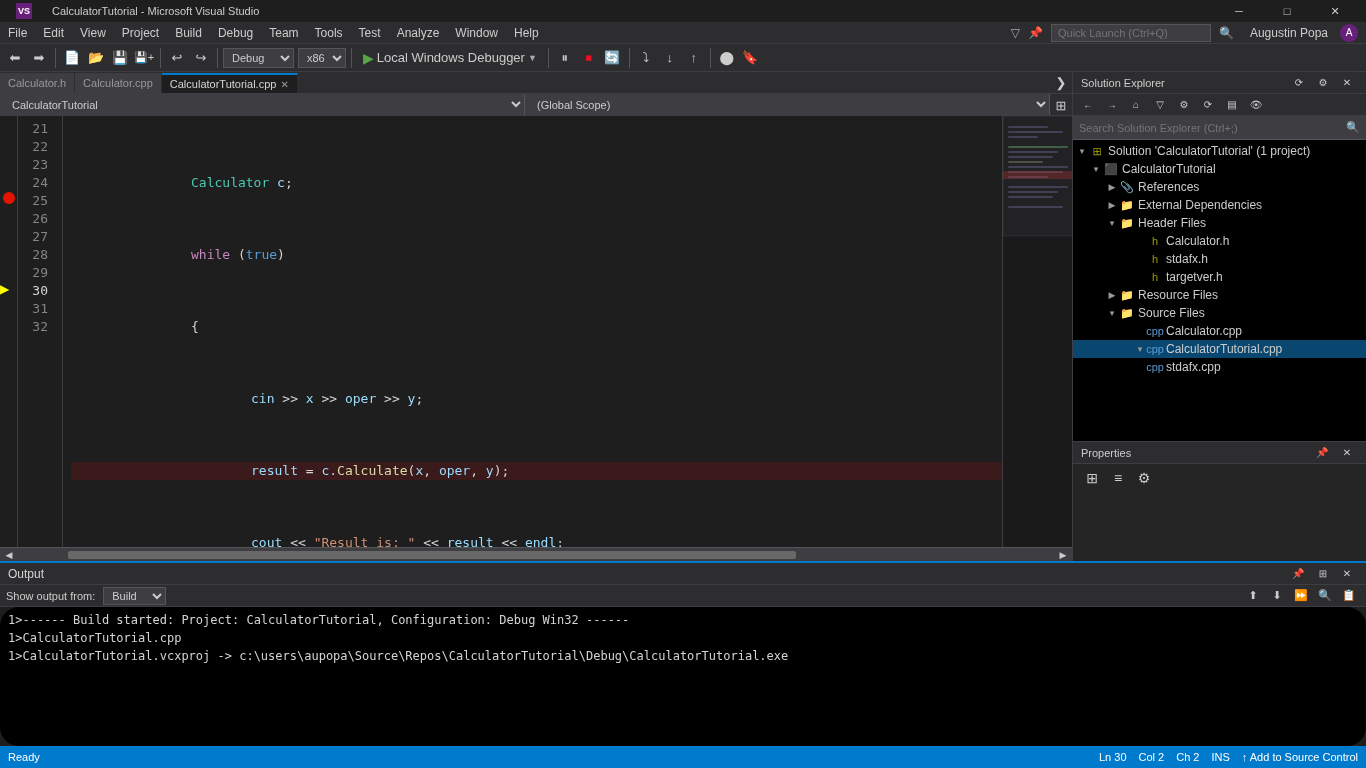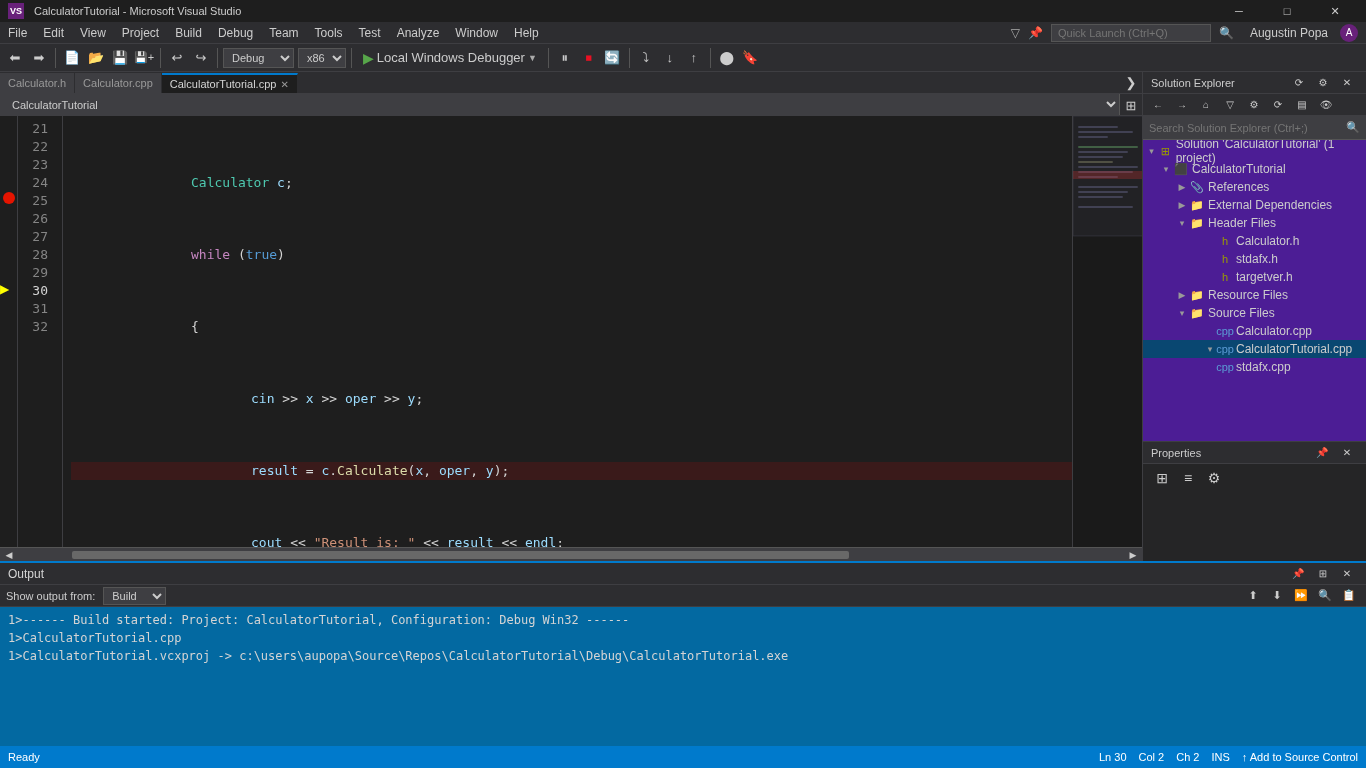--- a/index.html
+++ b/index.html
@@ -16,7 +16,7 @@
       color: #cccccc;
       font-size: 11px;
     }
-    #title-bar .left { display: flex; align-items: center; gap: 10px; }
+    #title-bar .left { display: flex; align-items: center; gap: 20px; margin-left: 8px; }
     #title-bar .right { display: flex; gap: 2px; }
     .title-btn { width: 46px; height: 22px; display: flex; align-items: center; justify-content: center; cursor: pointer; font-size: 11px; color: #cccccc; }
     .vs-logo { width: 16px; height: 16px; background: #68217a; display: inline-flex; align-items: center; justify-content: center; font-size: 9px; color: white; font-weight: bold; }

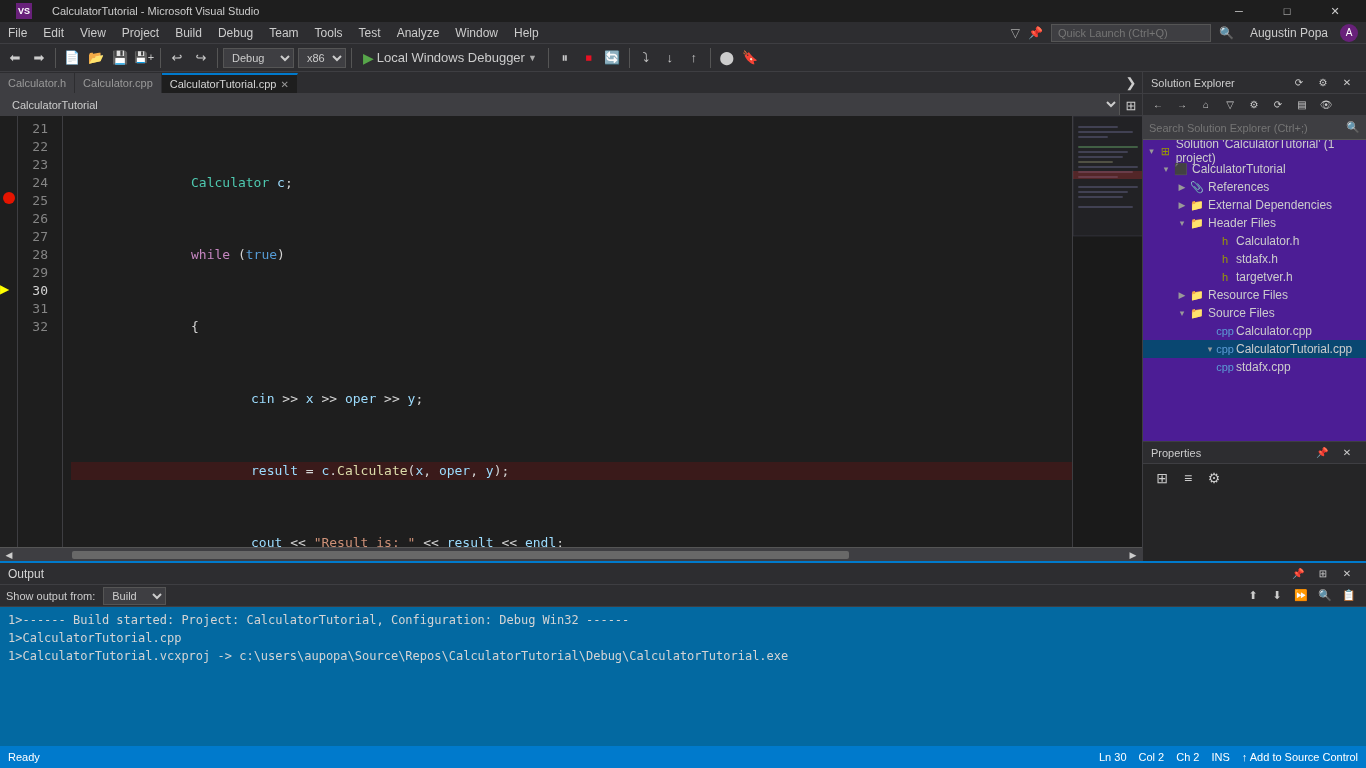--- a/index.html
+++ b/index.html
@@ -228,8 +228,8 @@
 
     
     #solution-explorer {
-      width: 224px;
-      background: #4c1d95;
+      width: 294px;
+      background: #000000;
       display: flex;
       flex-direction: column;
       border-left: 1px solid #3e3e42;

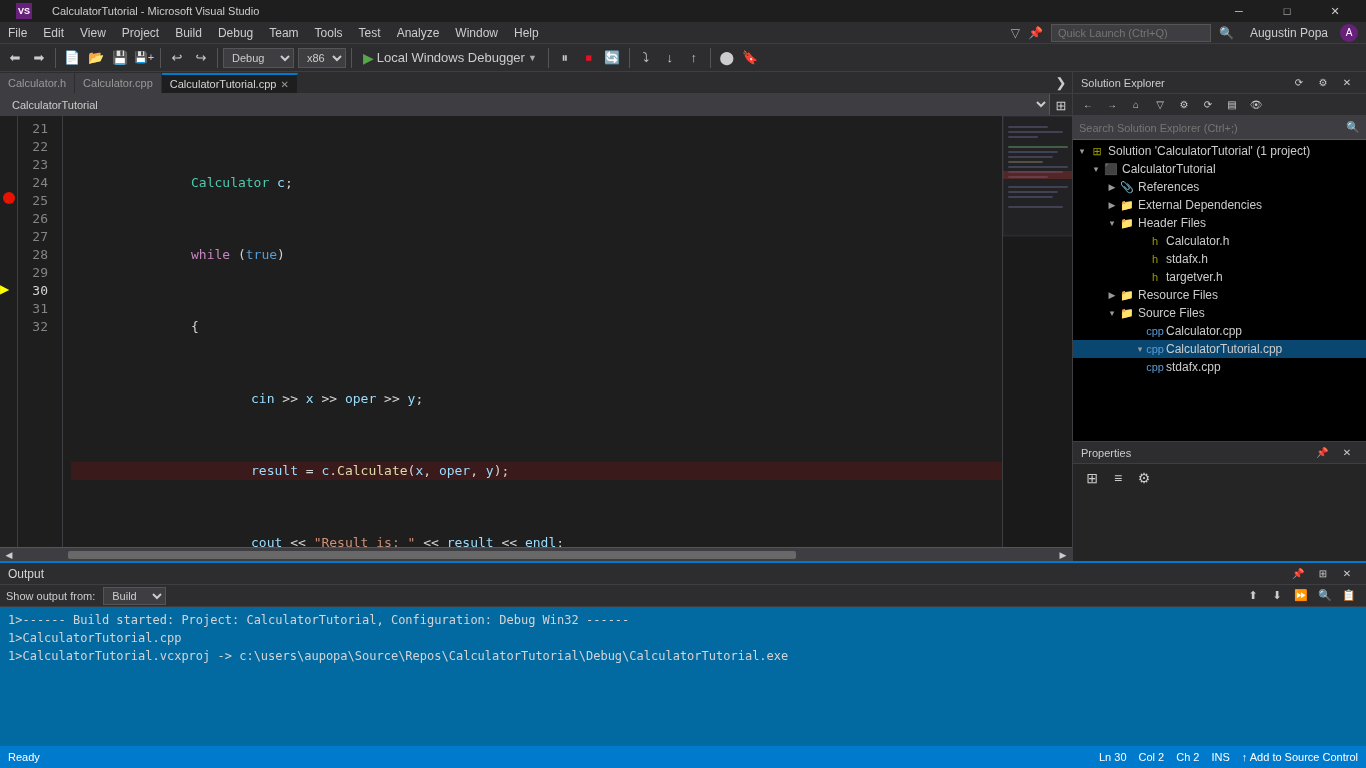--- a/index.html
+++ b/index.html
@@ -492,6 +492,9 @@
       <select class="editor-dropdown">
         <option>CalculatorTutorial</option>
       </select>
+      <select class="editor-dropdown">
+        <option>(Global Scope)</option>
+      </select>
       <div class="toolbar-btn" style="width:22px;">⊞</div>
     </div>
 

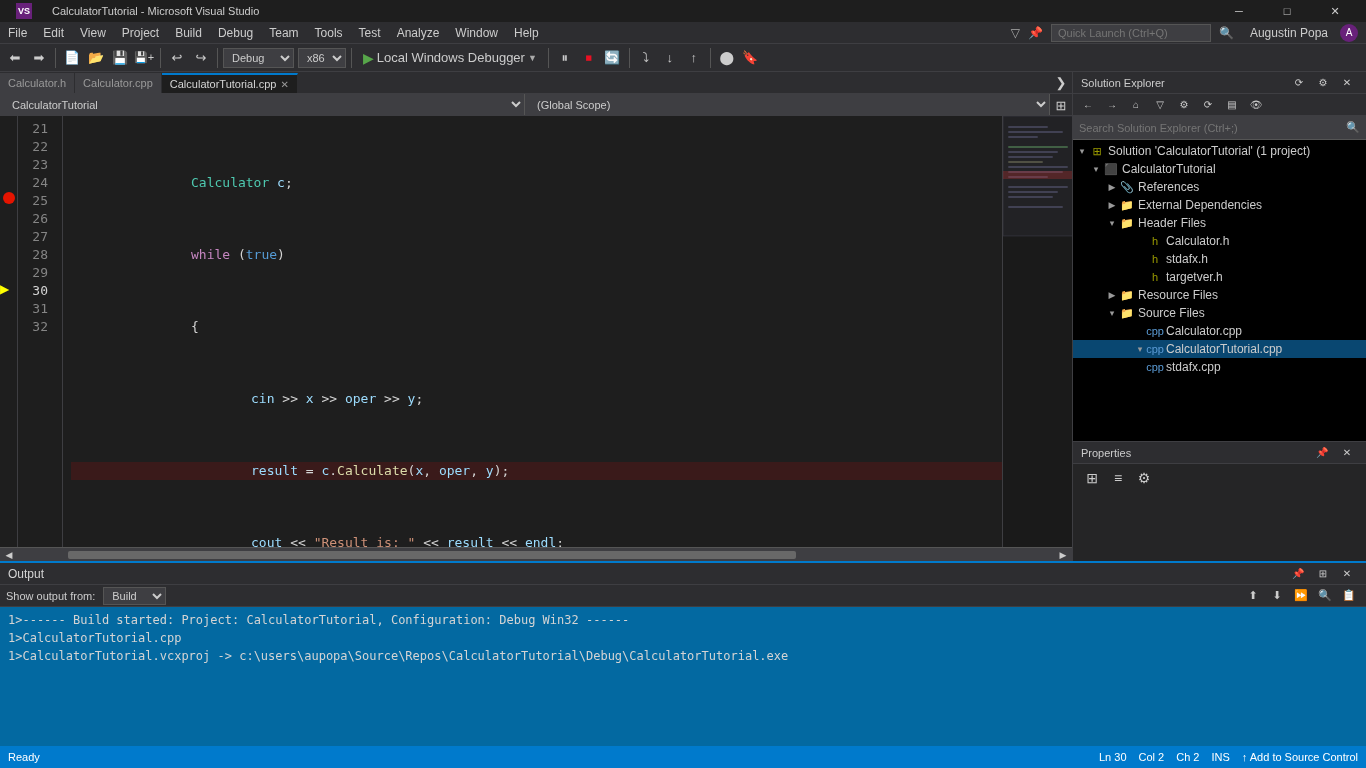--- a/index.html
+++ b/index.html
@@ -346,12 +346,13 @@
     }
     #output-content {
       flex: 1;
-      background: #0369a1;
+      background: #000000;
       font-family: 'Consolas', monospace;
       font-size: 12px;
       color: #d4d4d4;
       padding: 4px 8px;
       overflow-y: auto;
+      border-radius: 19px;
     }
     .output-line { line-height: 18px; white-space: pre; }
 

